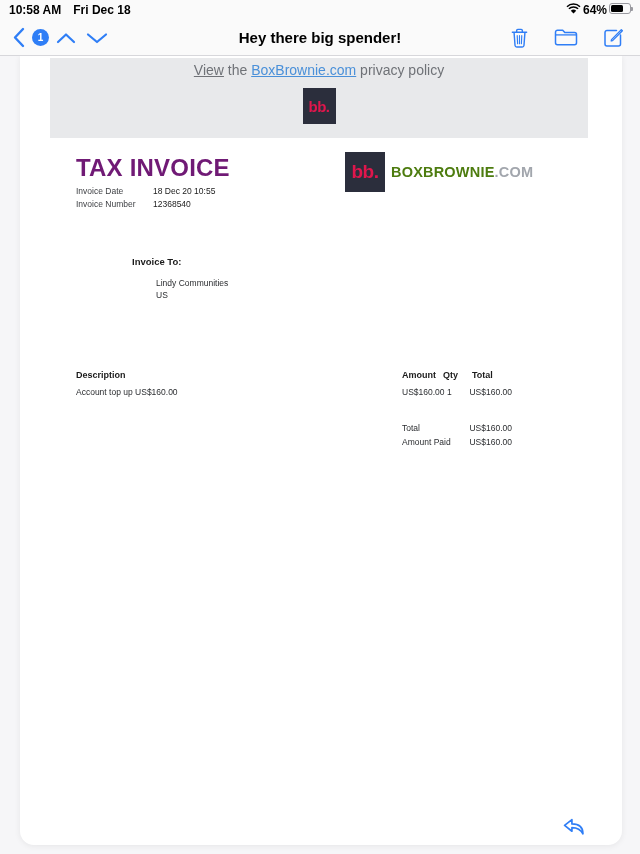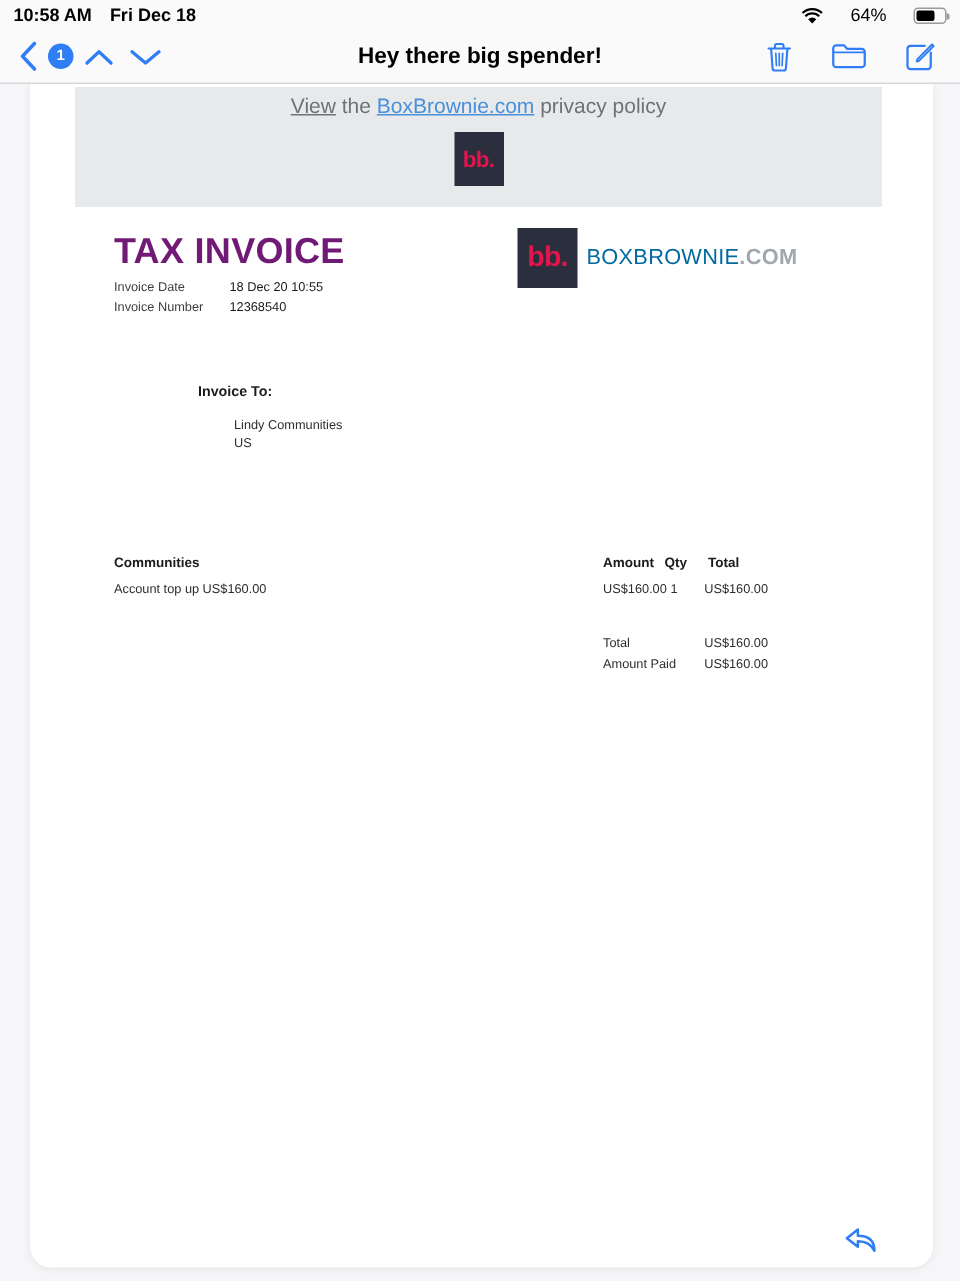--- a/index.html
+++ b/index.html
@@ -24,7 +24,7 @@
     padding:0 9px; font-size:12px; font-weight:bold; color:#000000;
   }
   .status-left { display:flex; gap:12px; align-items:center; }
-  .status-right { display:flex; gap:18px; align-items:center; font-weight:normal; }
+  .status-right { display:flex; gap:2px; font-weight:bold; }
   .battery { width:22px; height:11px; border:1px solid #9a9aa0; border-radius:3px; position:relative; }
   .battery .fill { position:absolute; left:1px; top:1px; bottom:1px; width:62%; background:#000; border-radius:1.5px; }
   .battery .tip { position:absolute; right:-3px; top:3px; width:2px; height:4px; background:#9a9aa0; border-radius:0 1px 1px 0; }

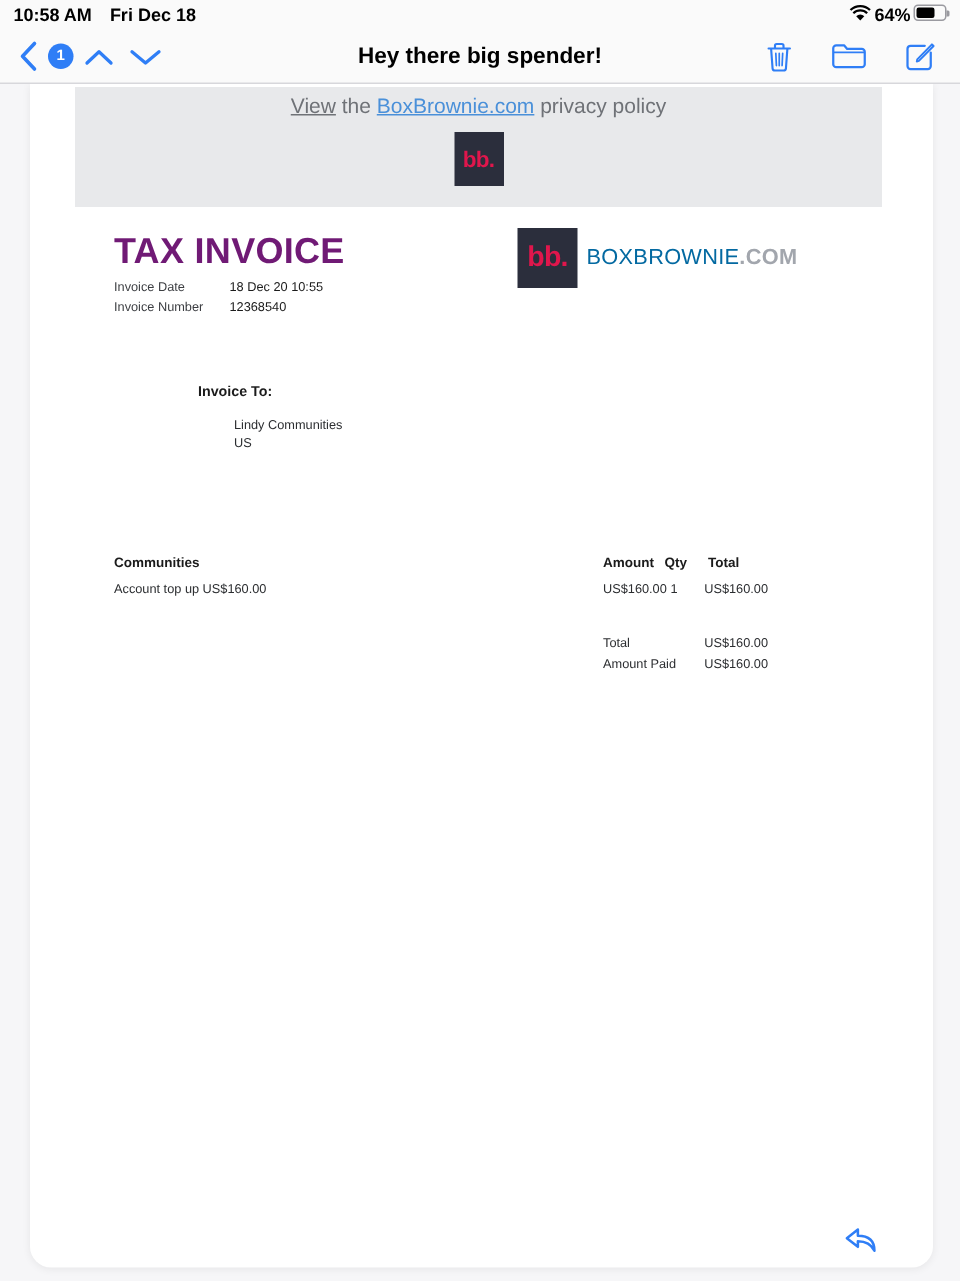--- a/index.html
+++ b/index.html
@@ -75,7 +75,7 @@
     color:#e0164c; font-weight:bold; font-size:19px; letter-spacing:-0.5px;
   }
   .brand { font-size:14.5px; letter-spacing:0.2px; }
-  .brand .b1 { font-weight:normal; color:#0369a1; }
+  .brand .b1 { font-weight:bold; color:#4d7c0f; }
   .brand .b2 { font-weight:bold; color:#a2a6ad;text-align:center; }
   .addr { font-size:7.8px; color:#3c3e42; line-height:9.6px; }
   .billto-label { font-size:9.5px; font-weight:bold; color:#1b1b1b; }

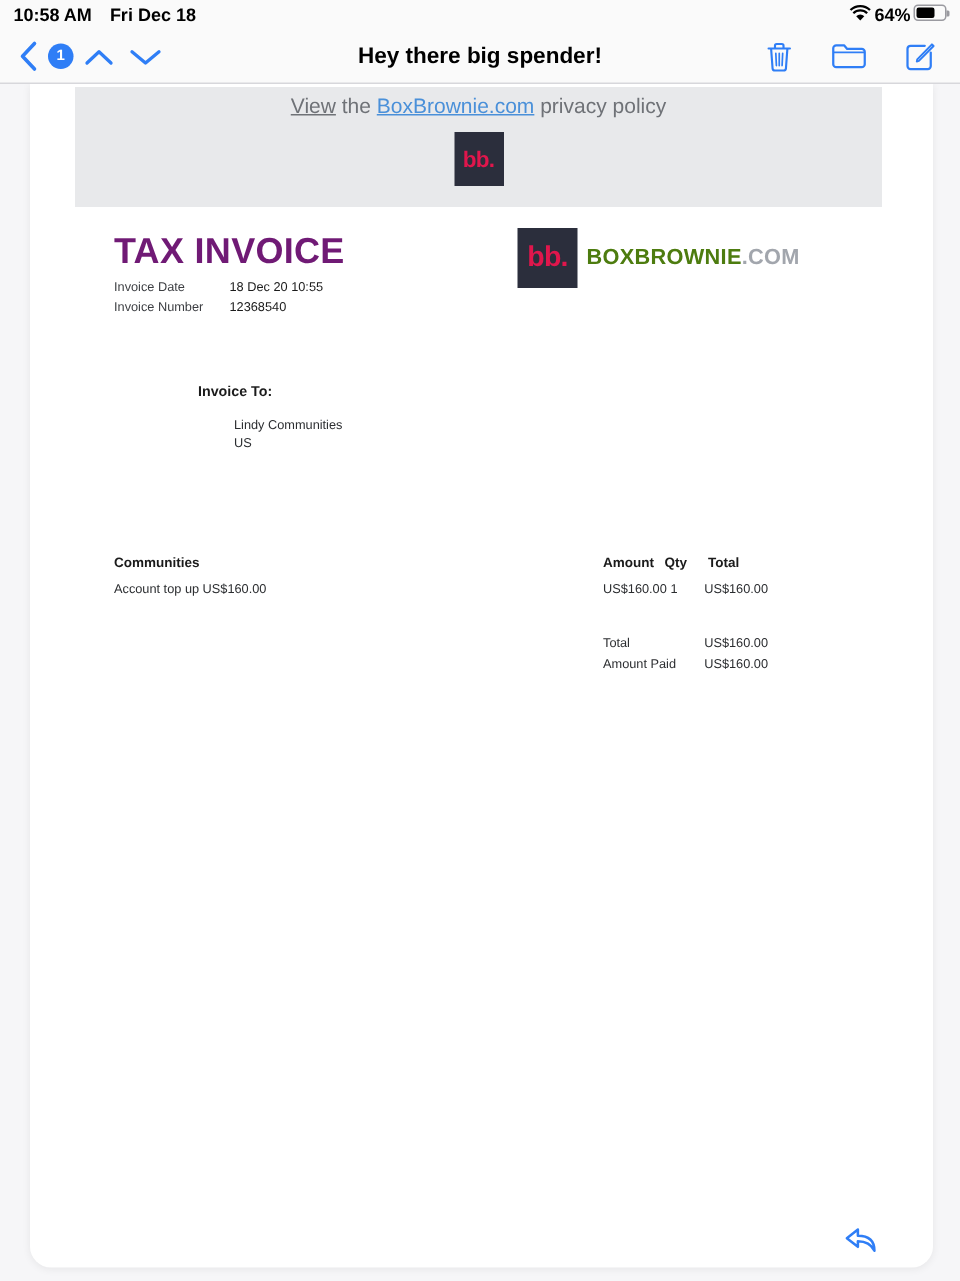--- a/index.html
+++ b/index.html
@@ -187,7 +187,7 @@
       <div>US</div>
     </div>
 
-    <div class="abs th" style="left:56px;  top:314px;">Communities</div>
+    <div class="abs th" style="left:56px;  top:314px;">Description</div>
     <div class="abs th" style="left:382px; top:314px;">Amount</div>
     <div class="abs th" style="left:423px; top:314px;">Qty</div>
     <div class="abs th" style="left:452px; top:314px;">Total</div>

